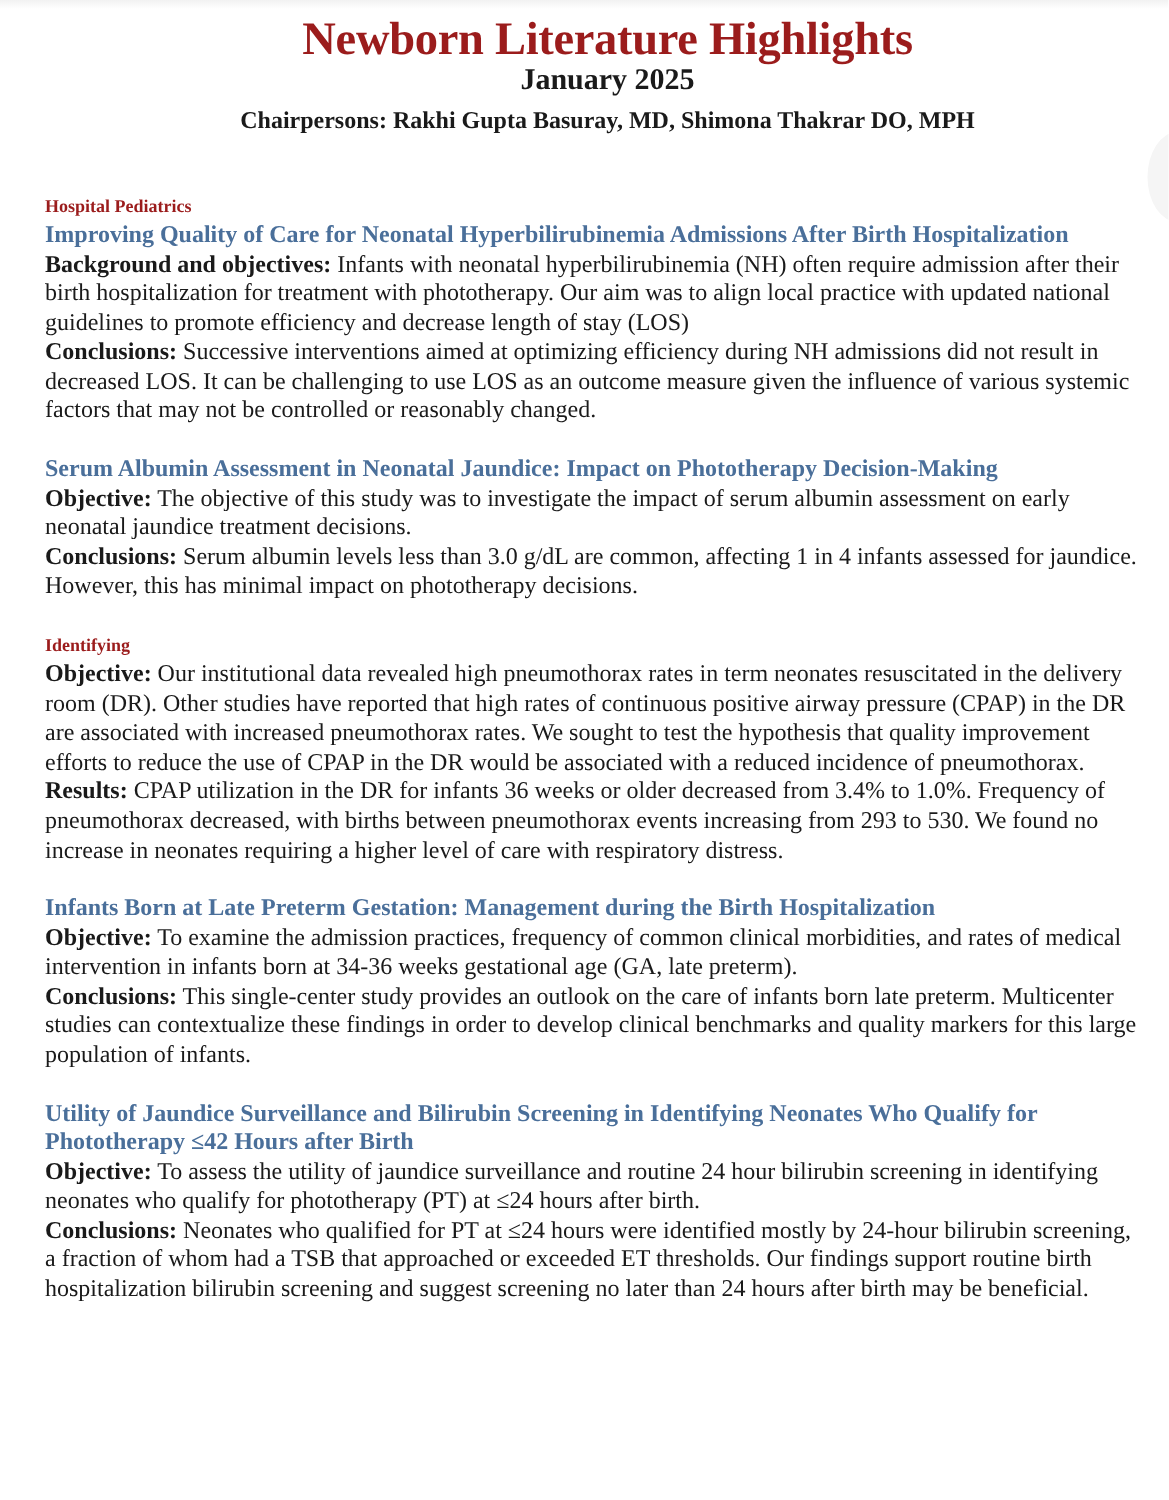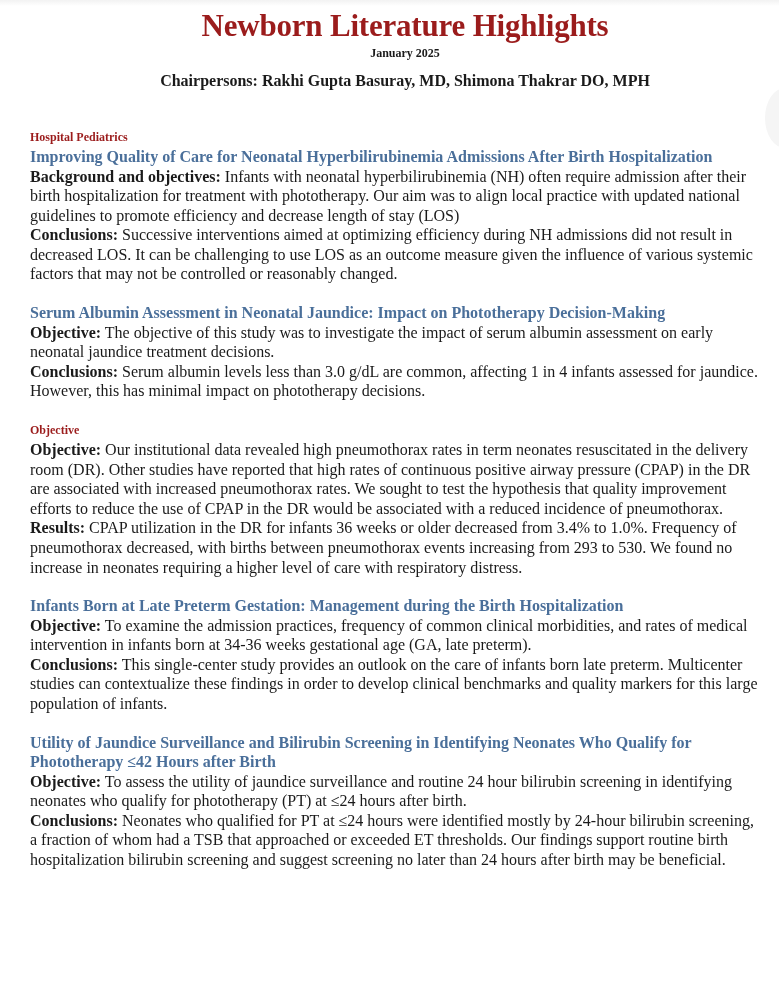--- a/index.html
+++ b/index.html
@@ -23,7 +23,7 @@
     color: #9b1c1c; font-weight: bold; font-size: 31px; line-height: 36px;
     margin: 0; letter-spacing: -0.2px;
   }
-  .date { font-weight: bold; font-size: 12px; line-height: 19px; margin: 0; }
+  .date { font-weight: bold; font-size: 20px; line-height: 19px; margin: 0; }
   .chairs { font-weight: bold; font-size: 16px; line-height: 20px; margin: 8px; }
   main { padding: 0 20px 0 30px; }
   .article { margin: 0; }

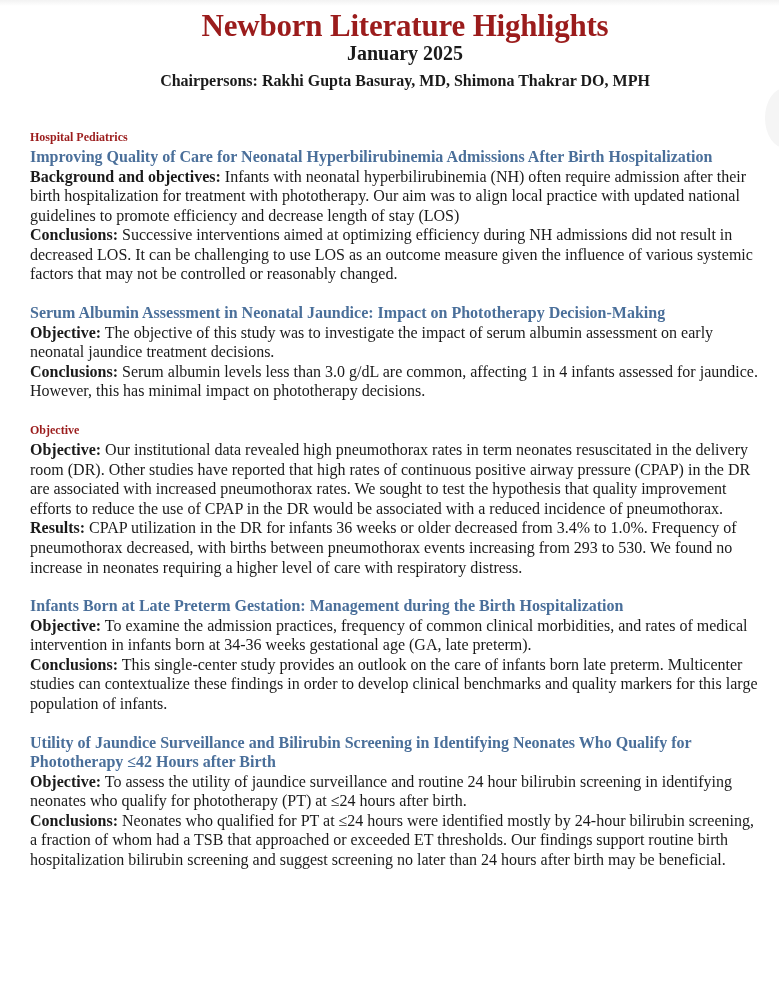--- a/index.html
+++ b/index.html
@@ -68,7 +68,7 @@
   <div class="gap"></div>
 
   <section class="article">
-    <div class="journal">Objective</div>
+    <div class="journal">Identifying</div>
     <div class="para"><span class="lbl">Objective:</span><span> Our institutional data revealed high pneumothorax rates in term neonates resuscitated in the delivery room (DR). Other studies have reported that high rates of continuous positive airway pressure (CPAP) in the DR are associated with increased pneumothorax rates. We sought to test the hypothesis that quality improvement efforts to reduce the use of CPAP in the DR would be associated with a reduced incidence of pneumothorax.</span></div>
     <div class="para"><span class="lbl">Results:</span><span> CPAP utilization in the DR for infants 36 weeks or older decreased from 3.4% to 1.0%. Frequency of pneumothorax decreased, with births between pneumothorax events increasing from 293 to 530. We found no increase in neonates requiring a higher level of care with respiratory distress.</span></div>
   </section>

